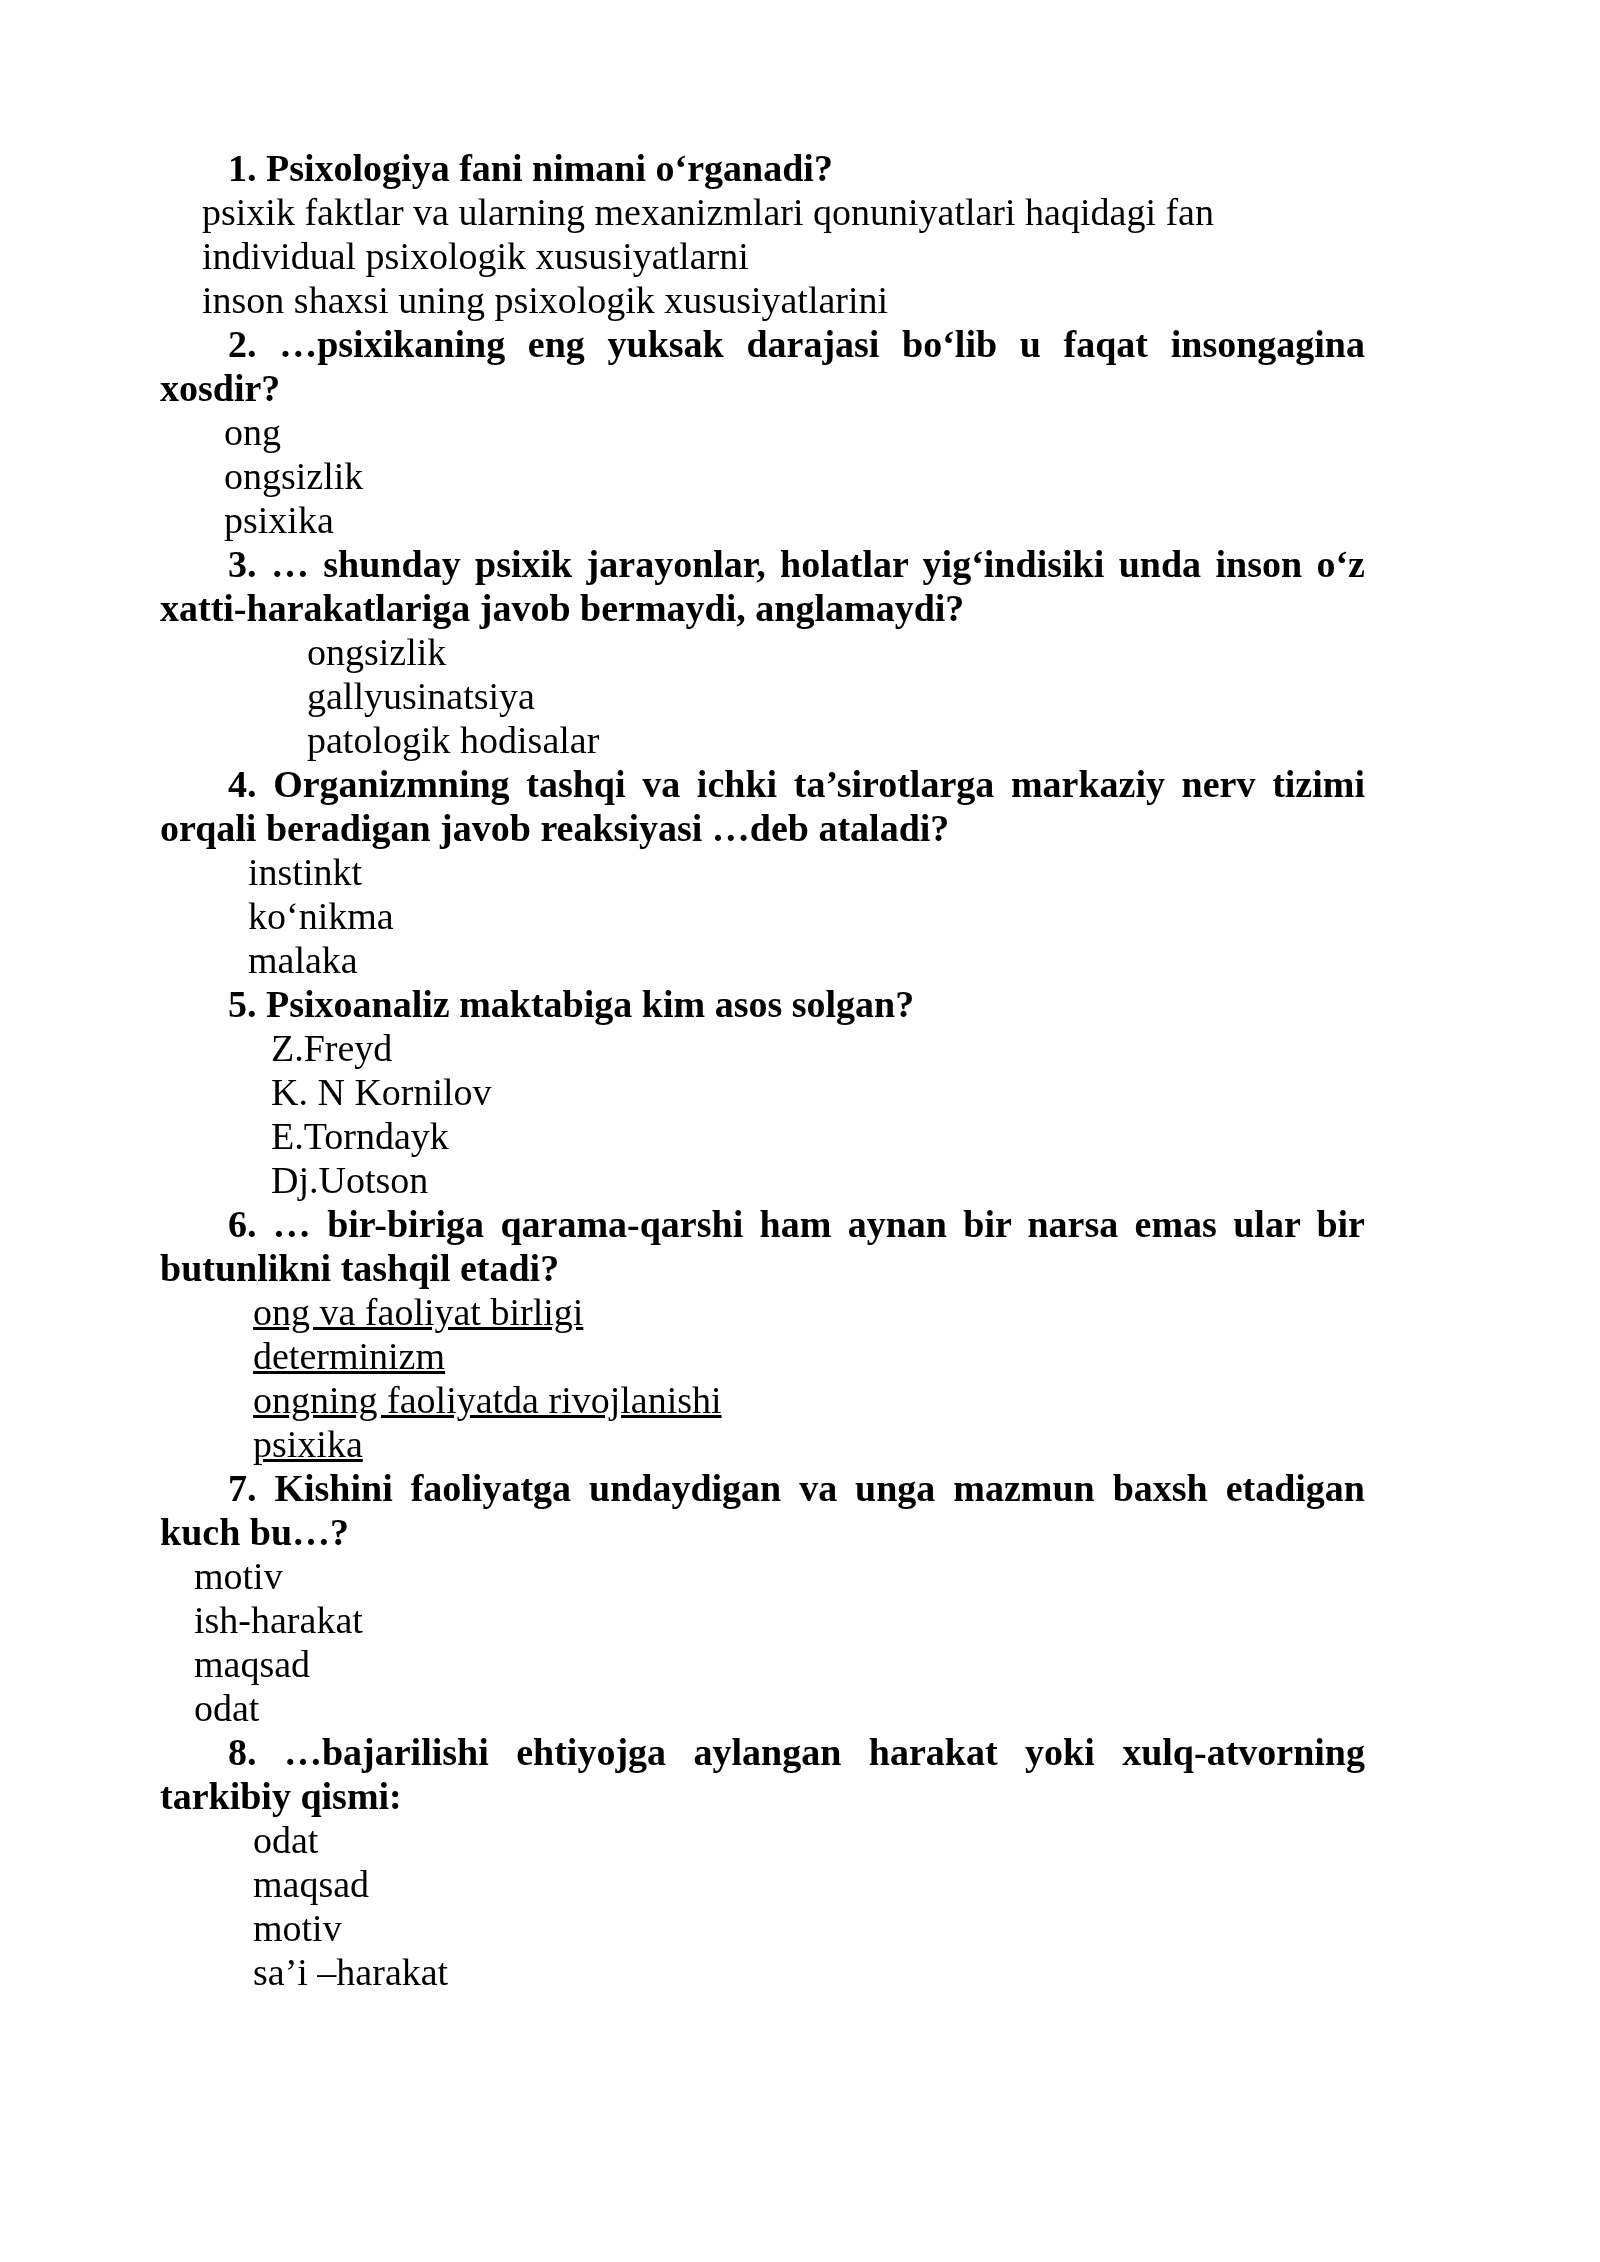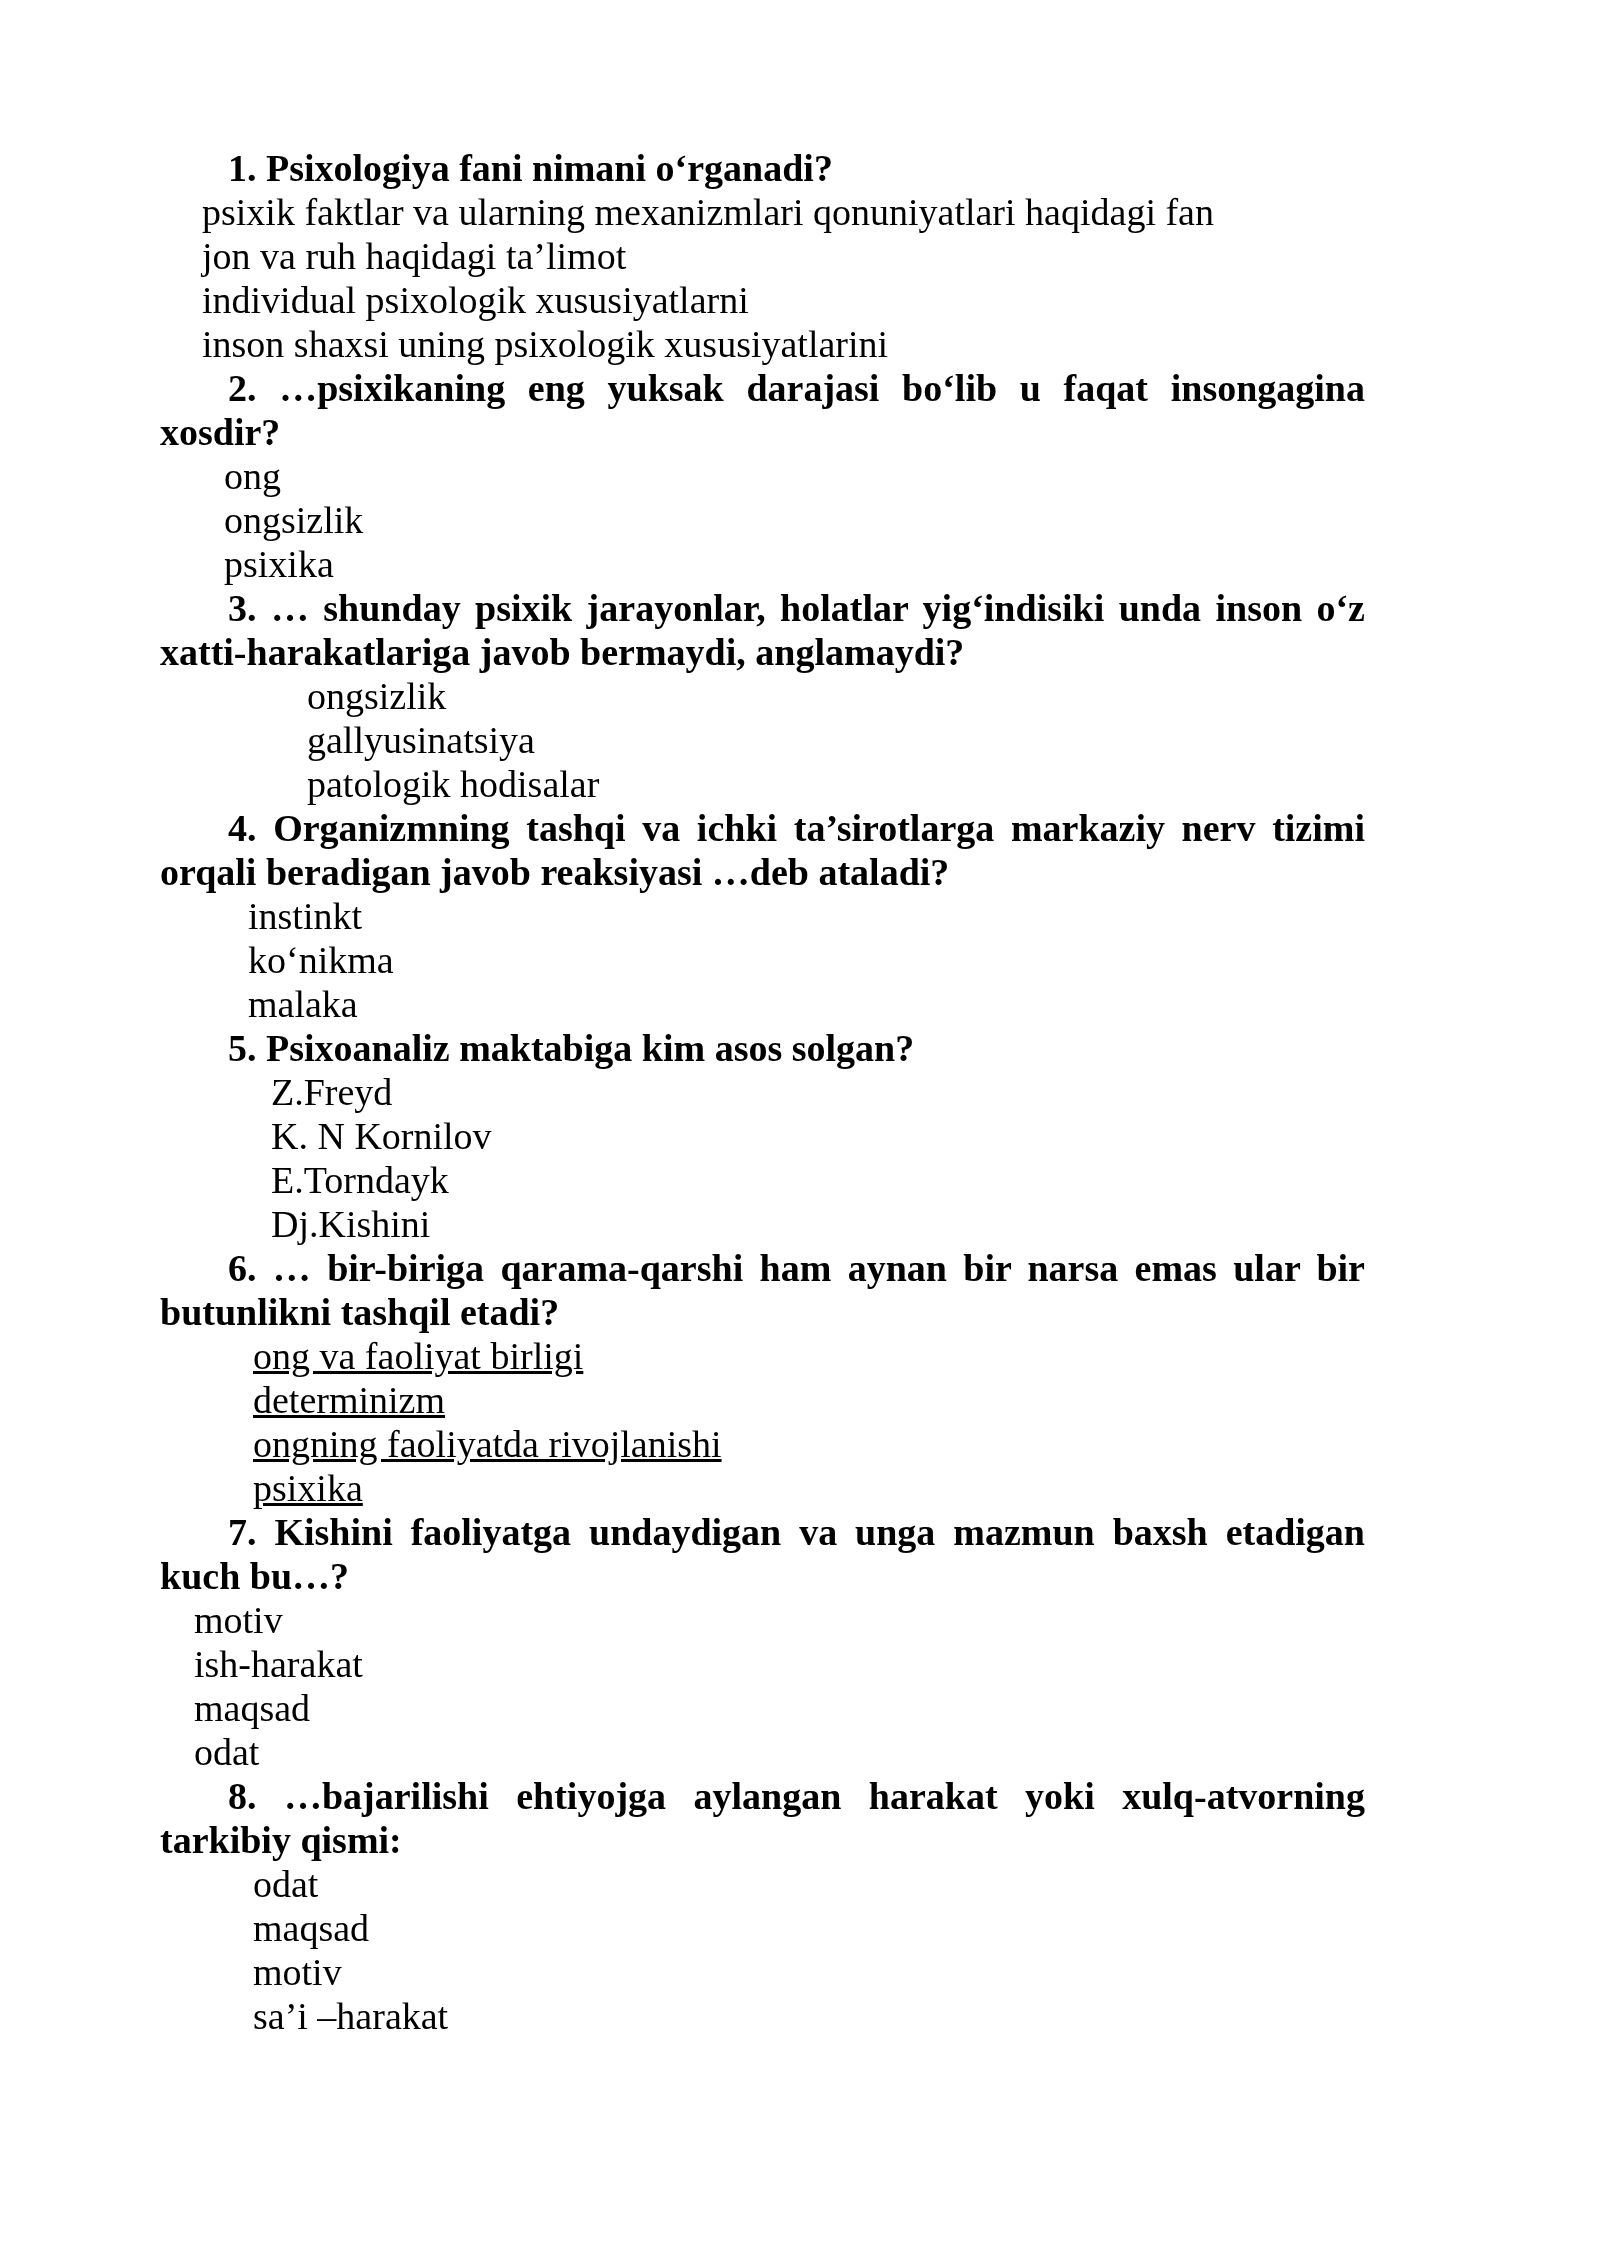--- a/index.html
+++ b/index.html
@@ -47,7 +47,6 @@
       <section class="question q1">
         <p class="q-heading">1. Psixologiya fani nimani o‘rganadi?</p>
         <p class="answer">psixik faktlar va ularning mexanizmlari qonuniyatlari haqidagi fan</p>
-        <p class="answer">jon va ruh haqidagi ta’limot</p>
         <p class="answer">individual psixologik xususiyatlarni</p>
         <p class="answer">inson shaxsi uning psixologik xususiyatlarini</p>
       </section>

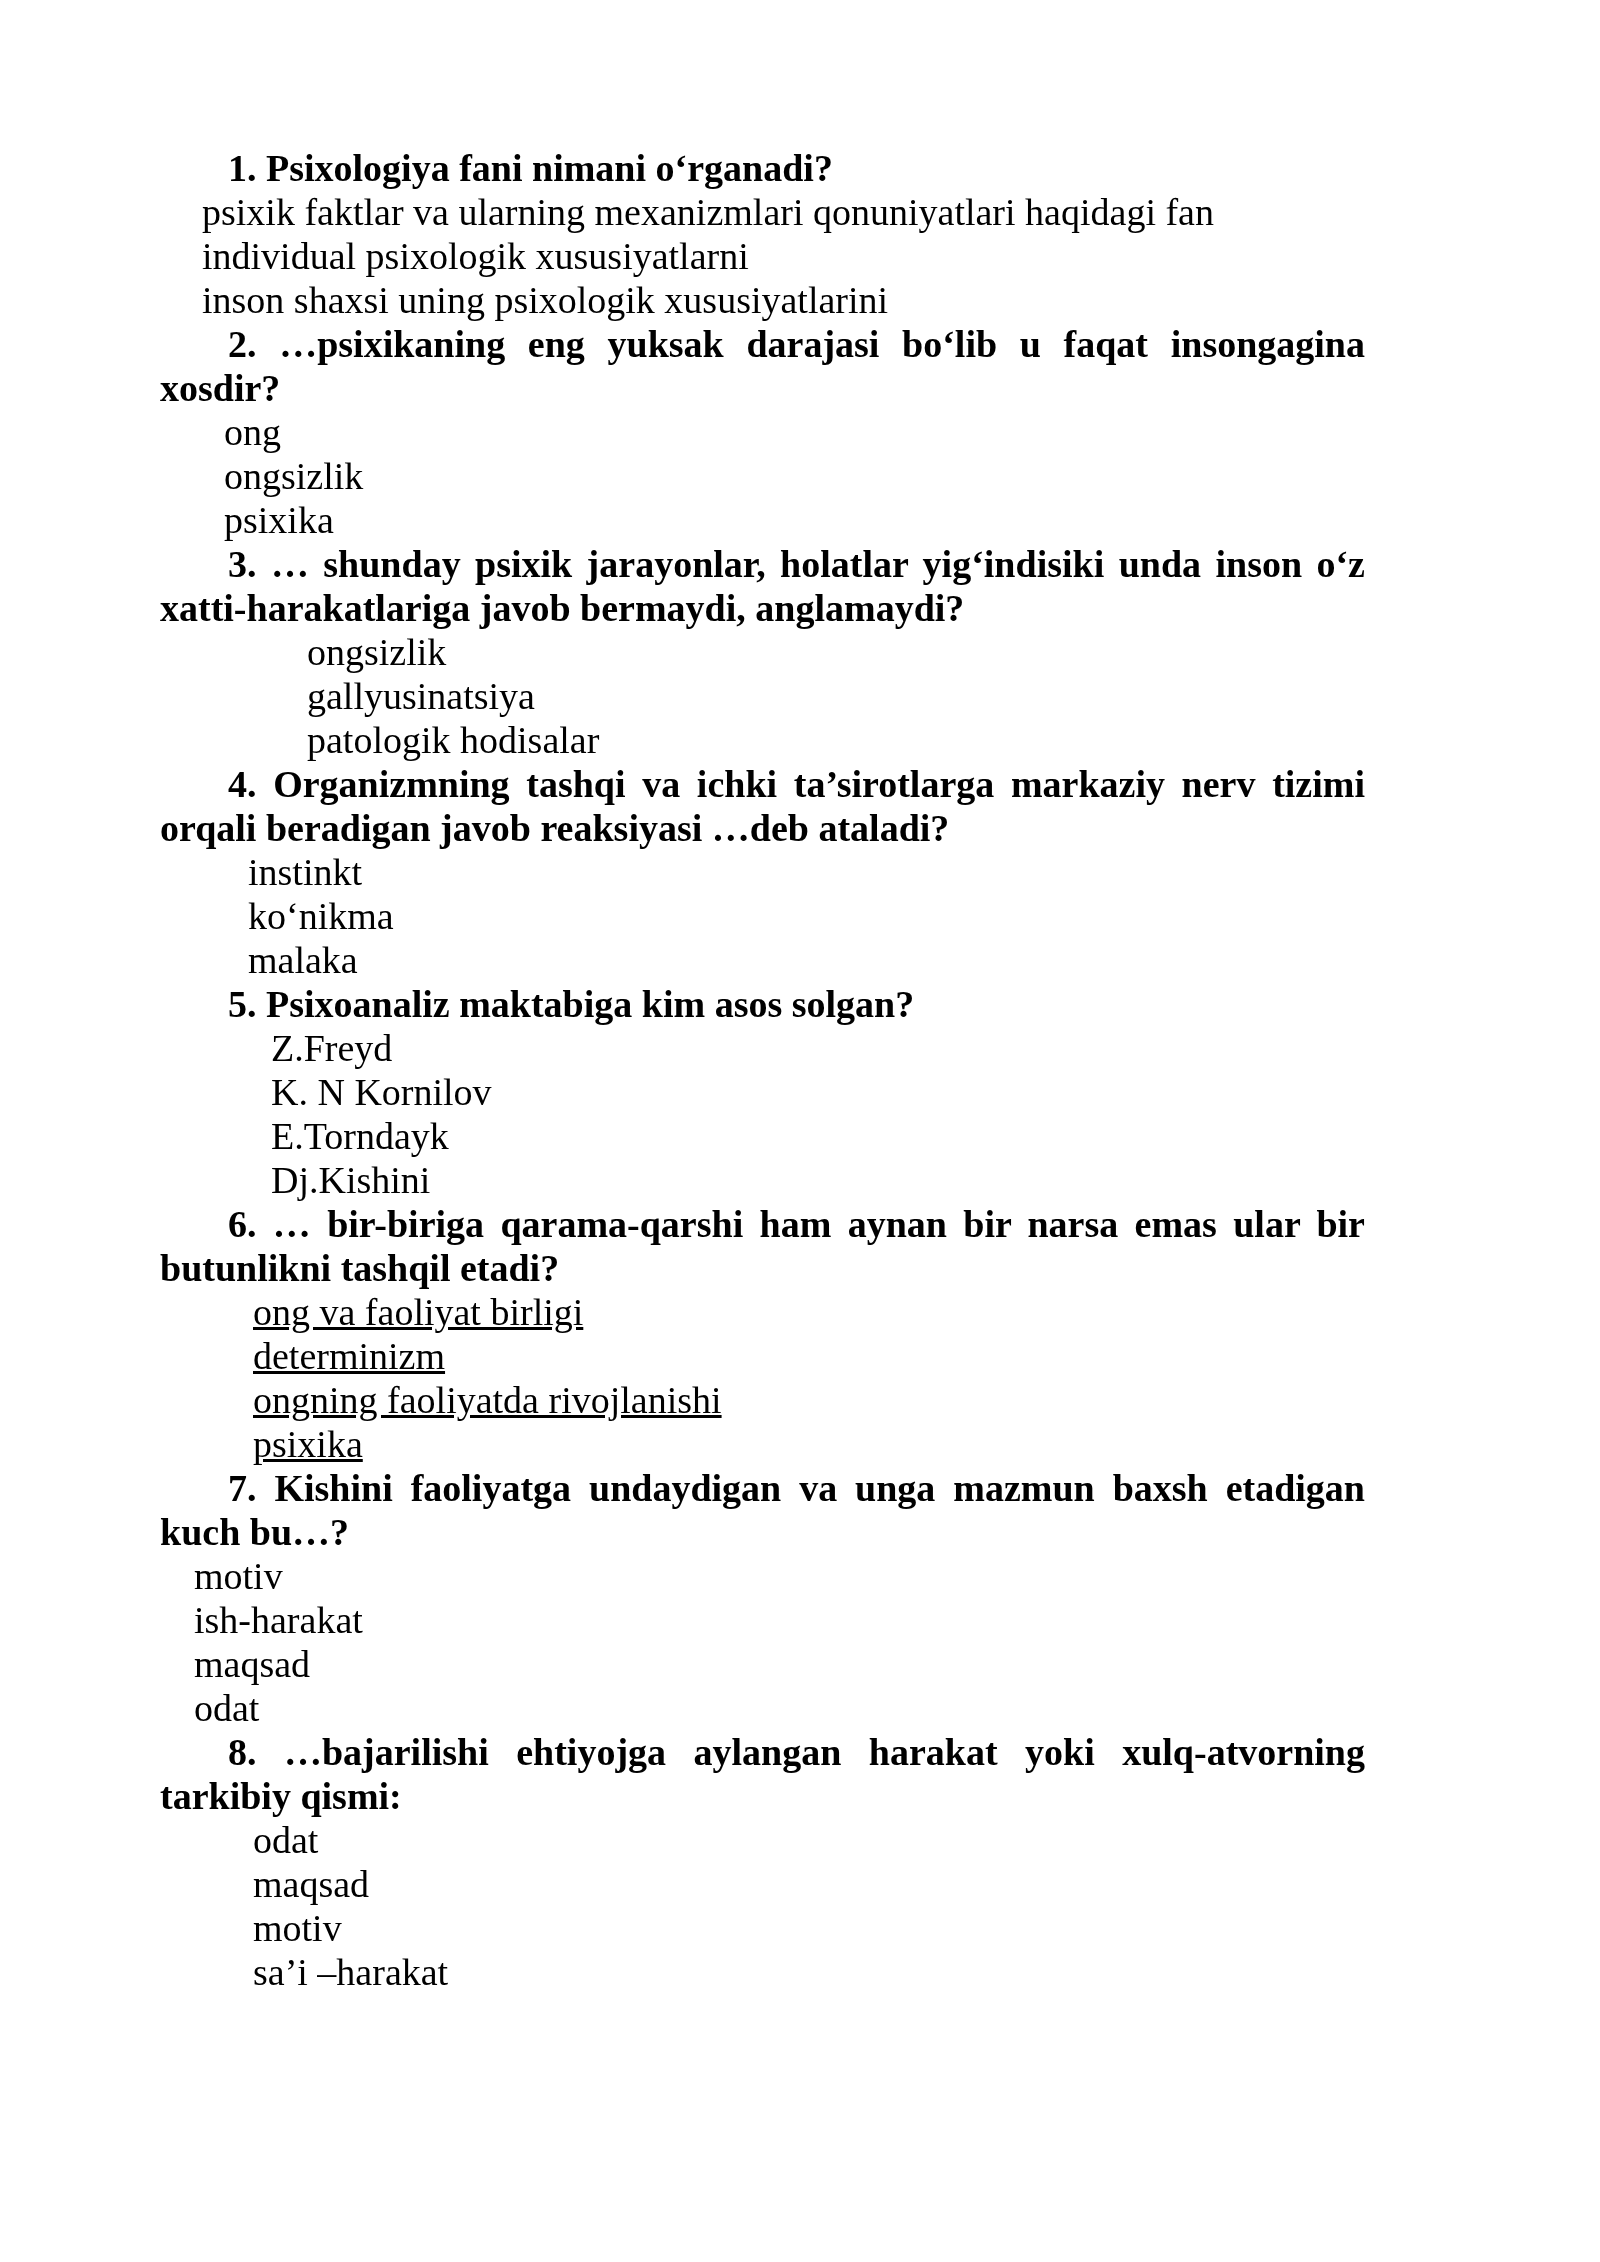--- a/index.html
+++ b/index.html
@@ -73,7 +73,7 @@
         <p class="answer">Z.Freyd</p>
         <p class="answer">K. N Kornilov</p>
         <p class="answer">E.Torndayk</p>
-        <p class="answer">Dj.Kishini</p>
+        <p class="answer">Dj.Uotson</p>
       </section>
       <section class="question q6">
         <p class="q-heading">6. … bir-biriga qarama-qarshi ham aynan bir narsa emas ular bir butunlikni tashqil etadi?</p>

